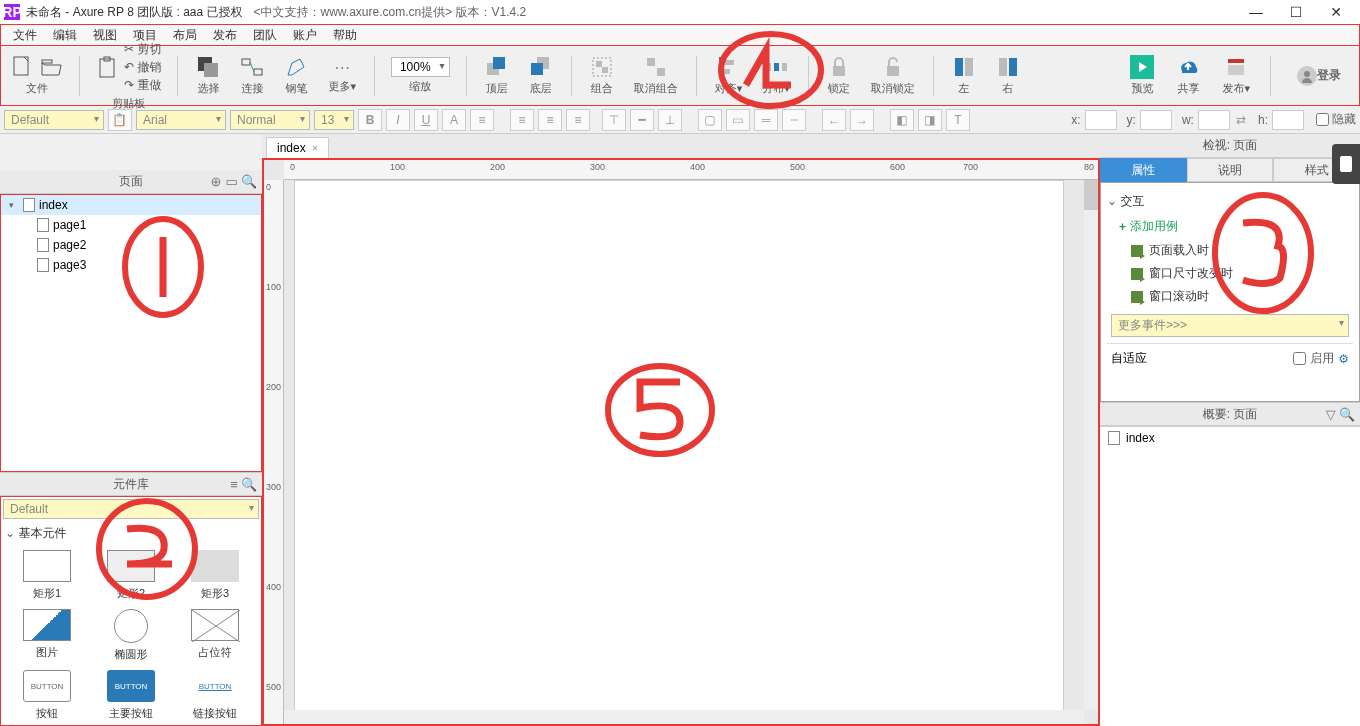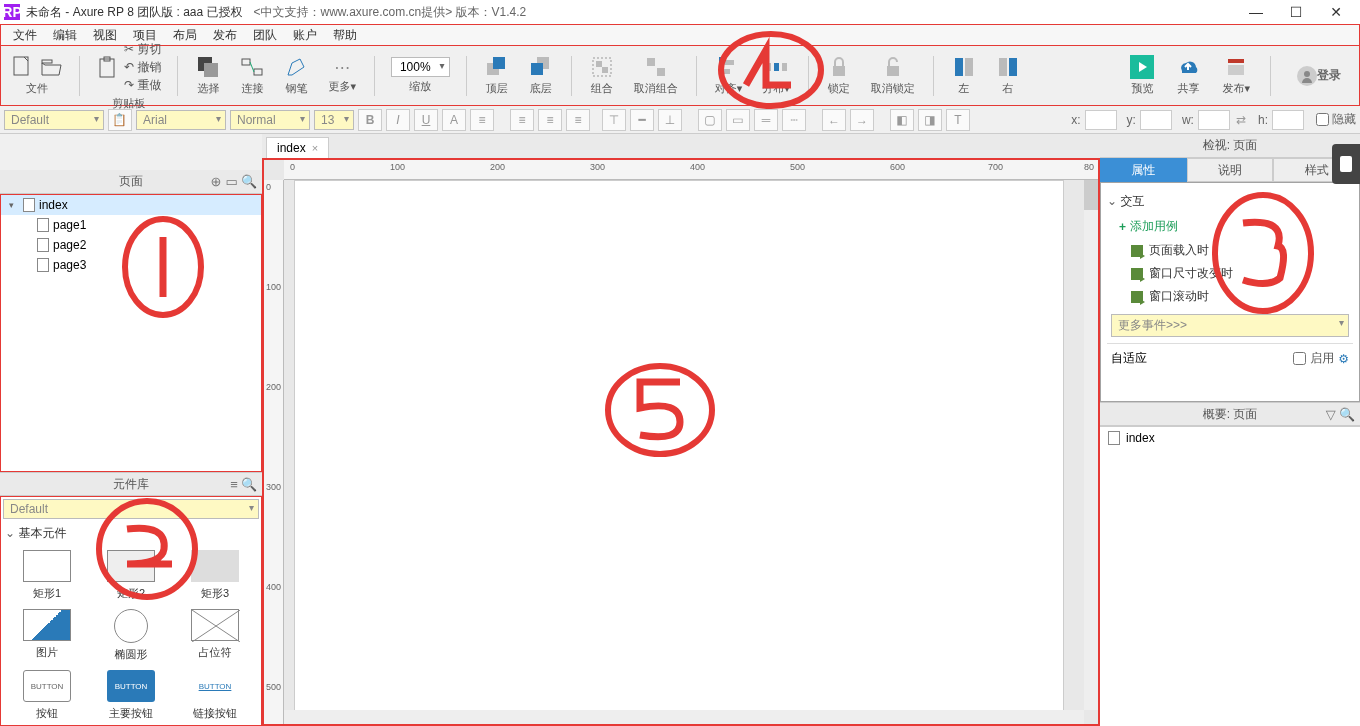--- a/index.html
+++ b/index.html
@@ -462,7 +462,7 @@
         <span class="tick" style="left:406px">400</span>
         <span class="tick" style="left:506px">500</span>
         <span class="tick" style="left:606px">600</span>
-        <span class="tick" style="left:704px">700</span>
+        <span class="tick" style="left:679px">700</span>
         <span class="tick" style="left:800px">80</span>
       </div>
       <div class="ruler-v">

